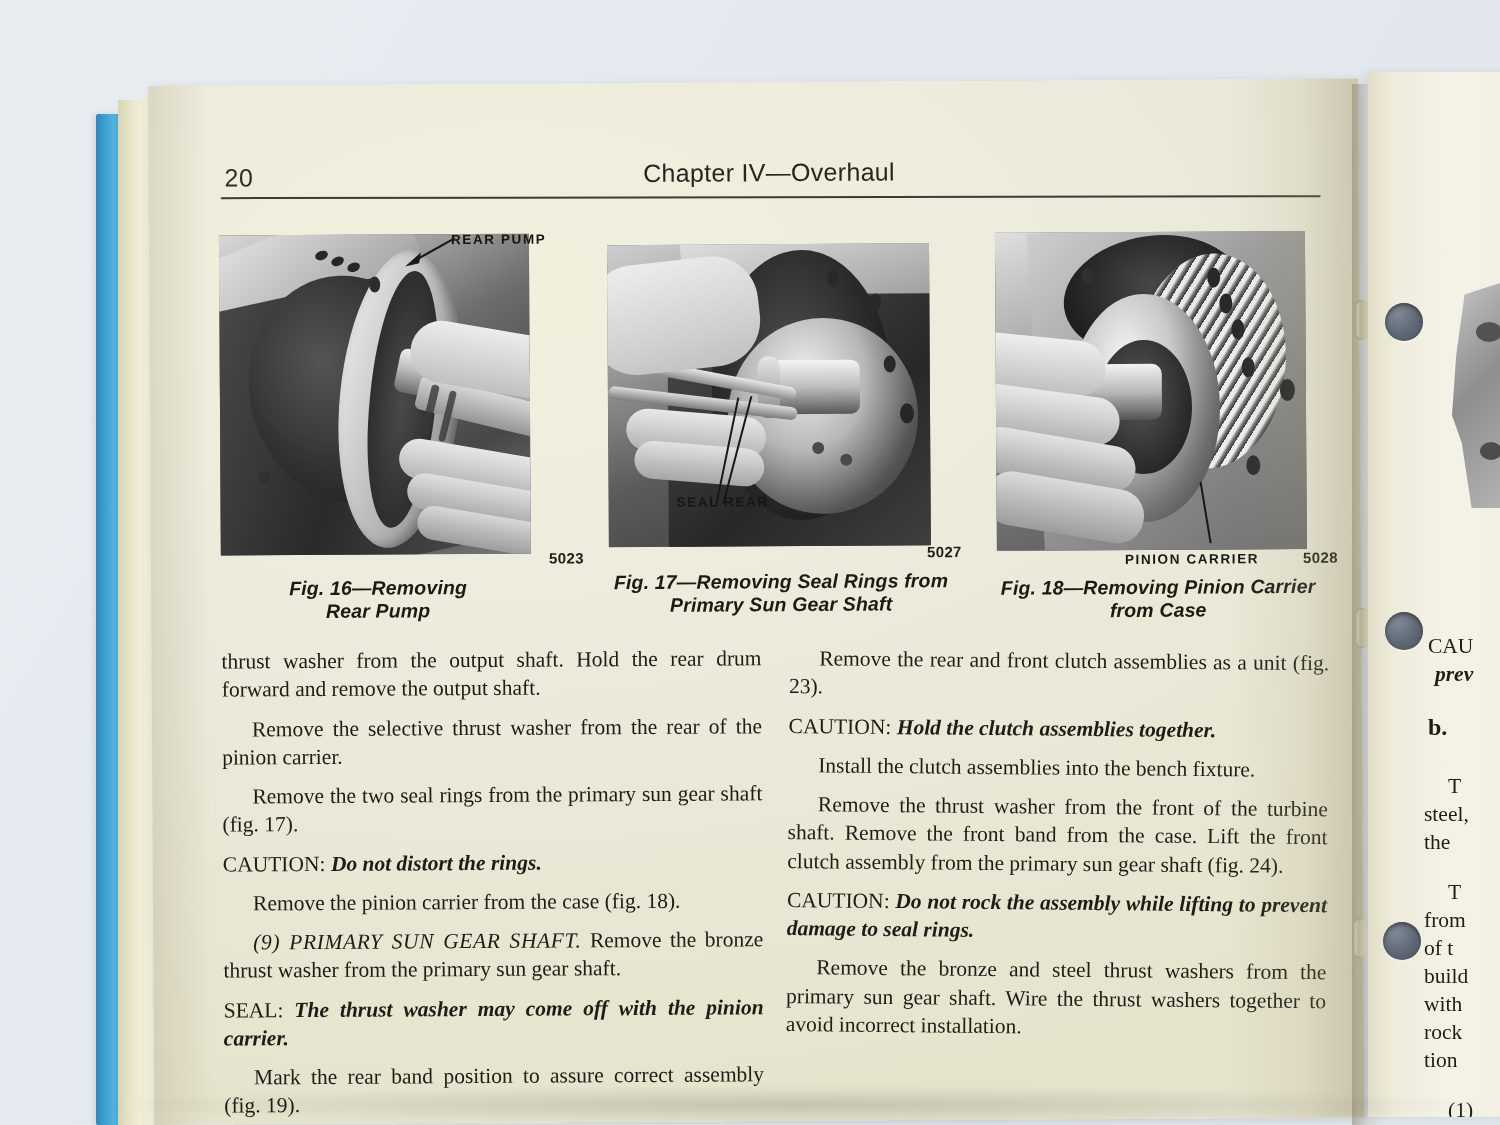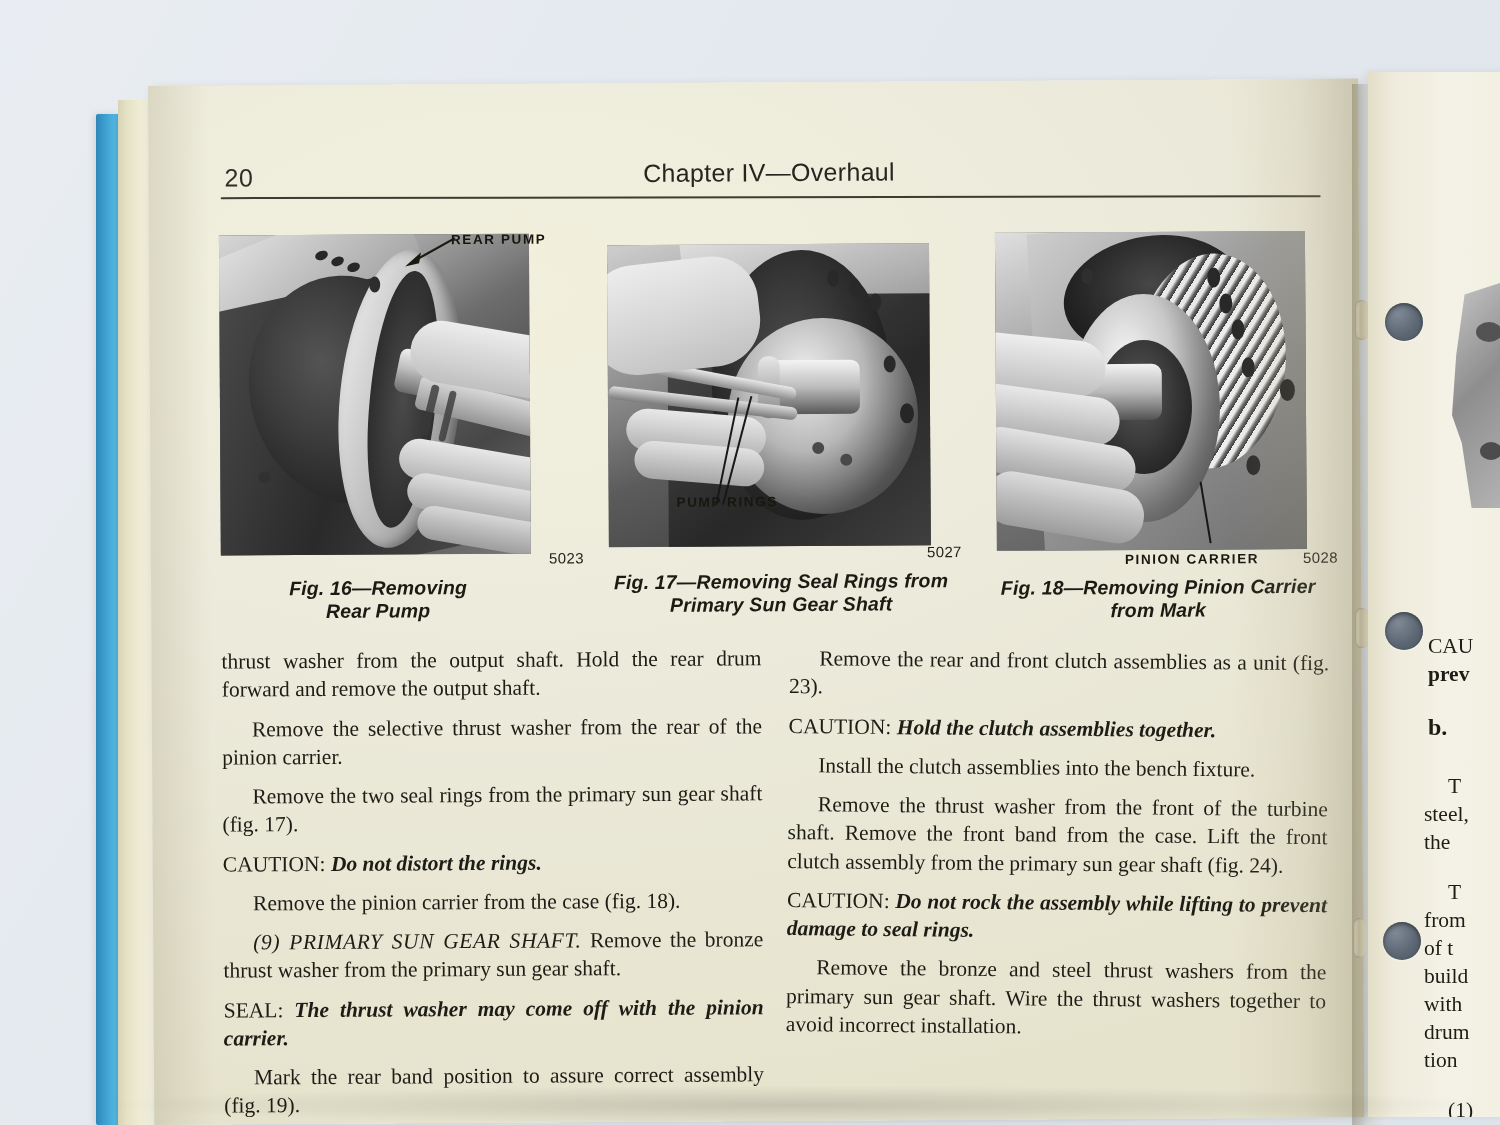--- a/index.html
+++ b/index.html
@@ -369,7 +369,7 @@
             <div class="ph-part" style="left:232px;top:210px;width:12px;height:12px;border-radius:50%;background:#4c4a42;"></div>
           </div>
 
-          <div class="ph-label" style="left:68px; top:268px;">PUMP RINGS</div>
+          <div class="ph-label" style="left:68px; top:268px;">SEAL REAR</div>
 
           <div class="fig-number" style="left:318px; top:318px;">5027</div>
 

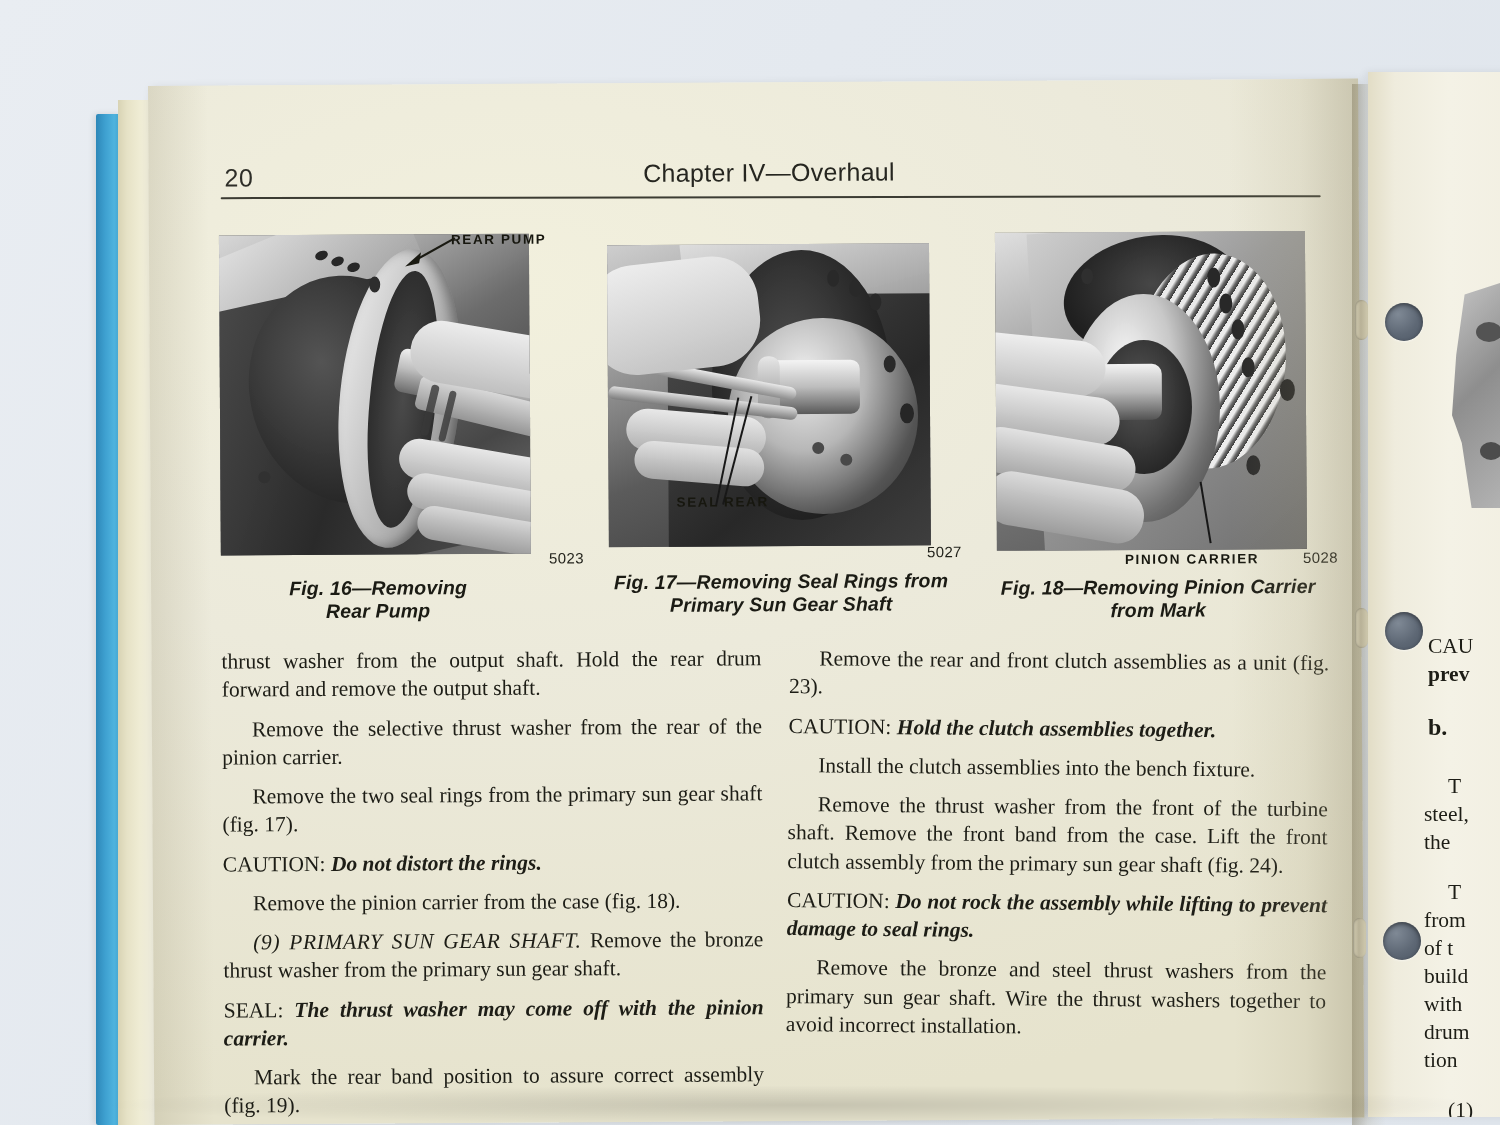--- a/index.html
+++ b/index.html
@@ -159,7 +159,7 @@
     position: absolute;
     font-family: "Liberation Sans", sans-serif;
     font-size: 15px;
-    font-weight: 400;
+    font-weight: 700;
     color: #1f1f18;
     letter-spacing: 0.4px;
   }

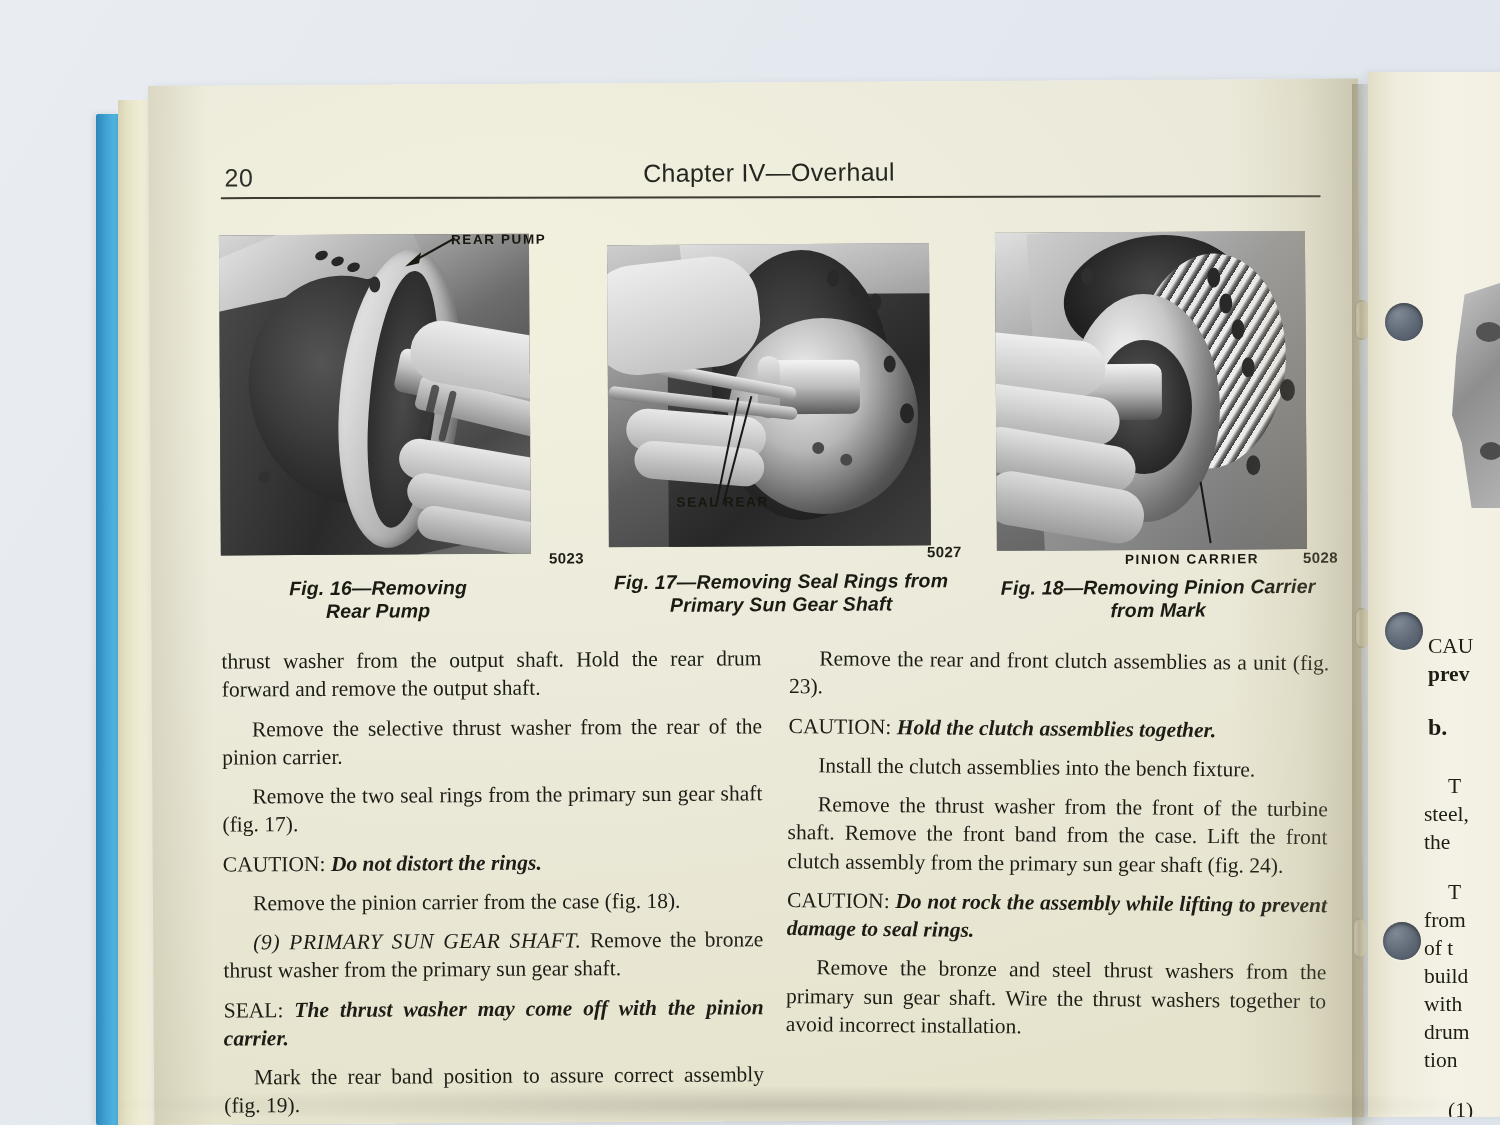--- a/index.html
+++ b/index.html
@@ -417,7 +417,7 @@
 
           <div class="fig-caption" style="left:-14px; top:352px; width:350px;">
             <span>Fig. 18—Removing Pinion Carrier</span><br>
-            <span>from Mark</span>
+            <span>from Case</span>
           </div>
         </div>
       </div>

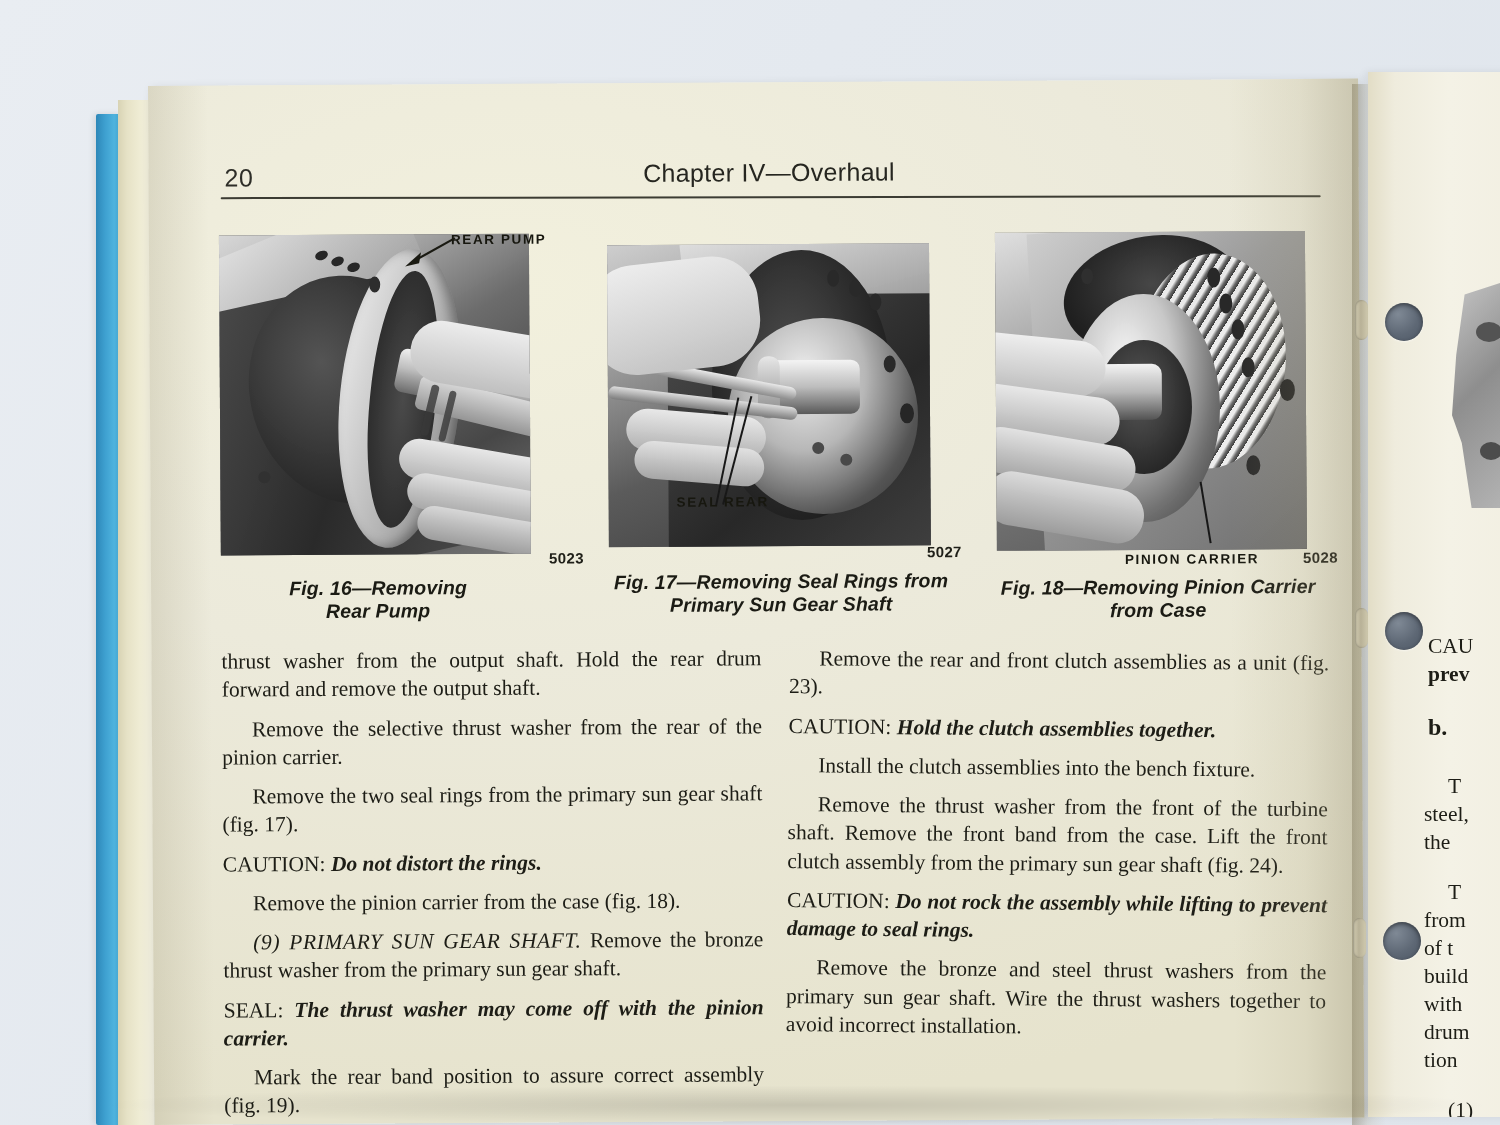--- a/index.html
+++ b/index.html
@@ -236,7 +236,7 @@
     white-space: nowrap;
   }
   .rp-text.bold { font-weight: 700; font-size: 24px; }
-  .rp-text.ital { font-weight: 700; }
+  .rp-text.ital { font-style: italic; font-weight: 700; margin-left: 7px; }
 
   .rp-photo {
     position: absolute;

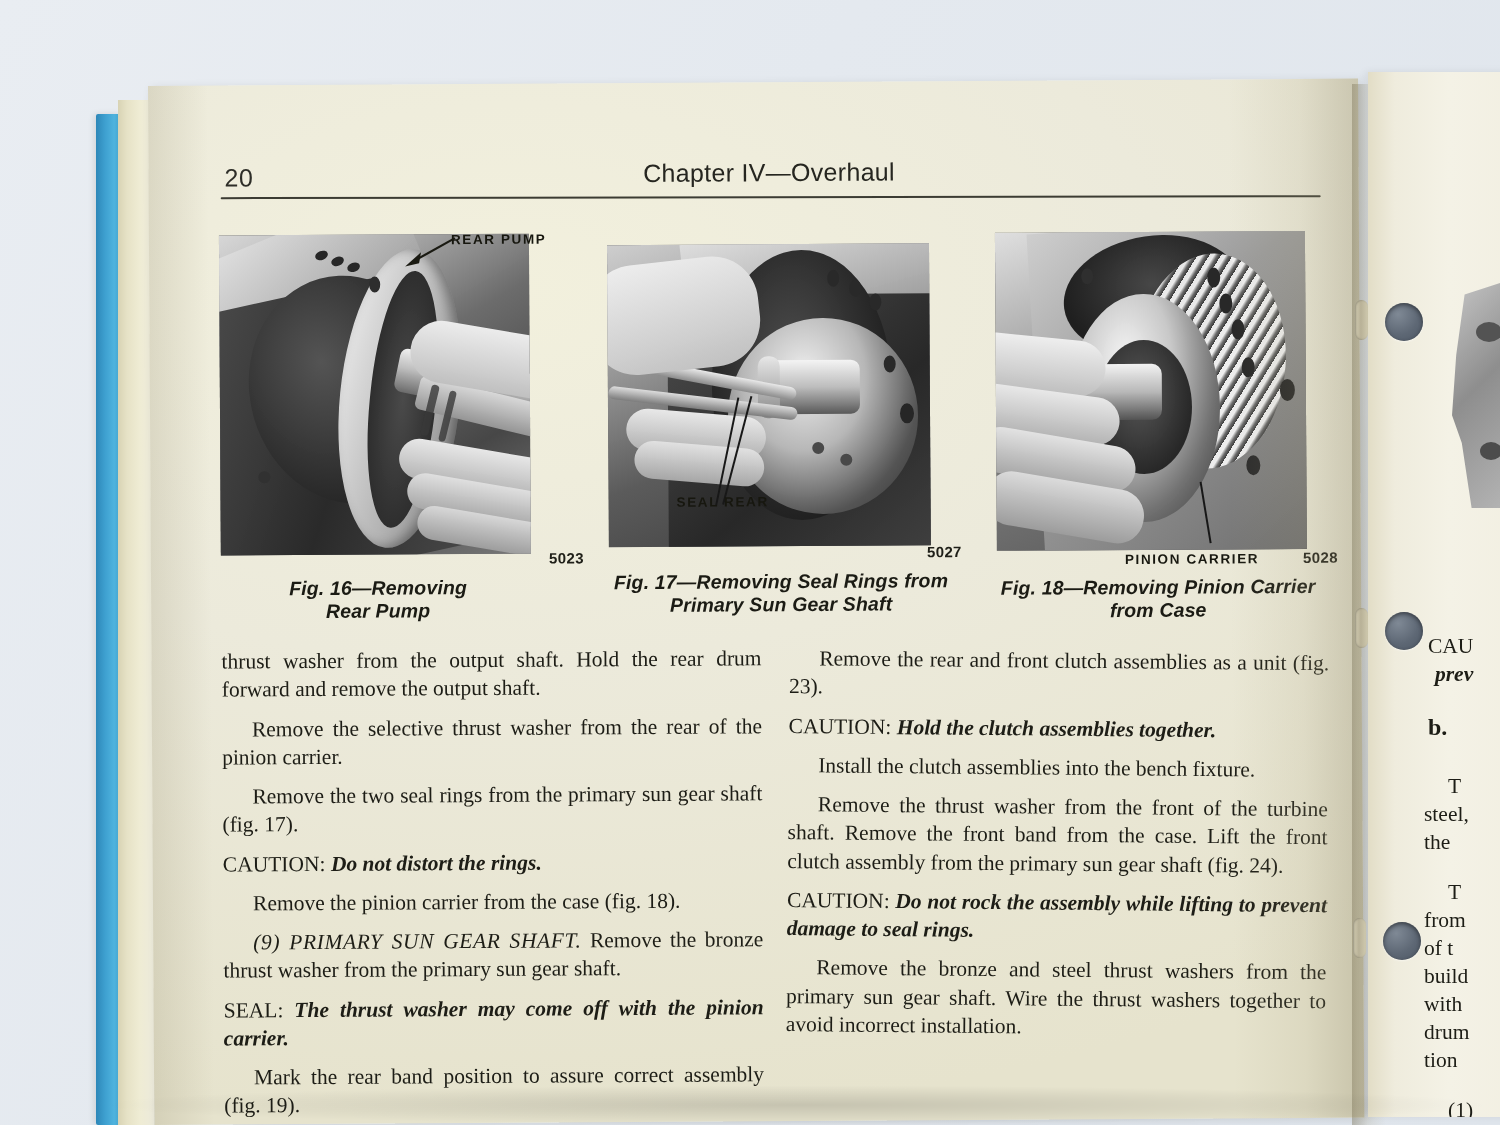--- a/index.html
+++ b/index.html
@@ -483,7 +483,7 @@
     <div class="rp-text" style="left:56px; top:862px;">of  t</div>
     <div class="rp-text" style="left:56px; top:890px;">build</div>
     <div class="rp-text" style="left:56px; top:918px;">with</div>
-    <div class="rp-text" style="left:56px; top:946px;">drum</div>
+    <div class="rp-text" style="left:56px; top:946px;">rock</div>
     <div class="rp-text" style="left:56px; top:974px;">tion</div>
     <div class="rp-text" style="left:80px; top:1024px;">(1)</div>
 

